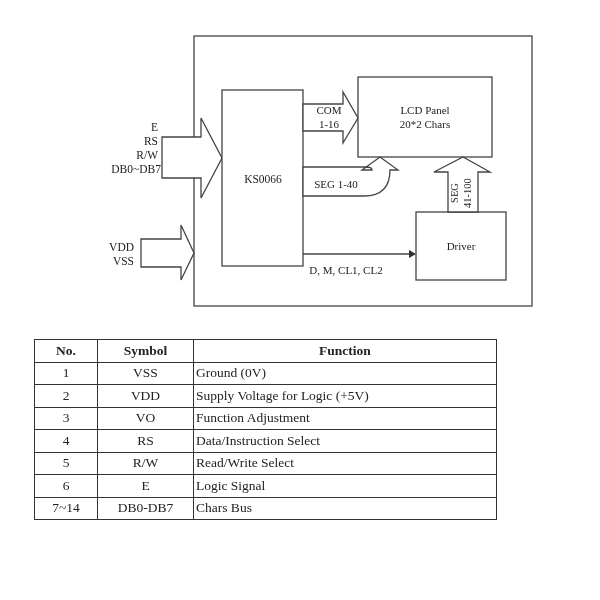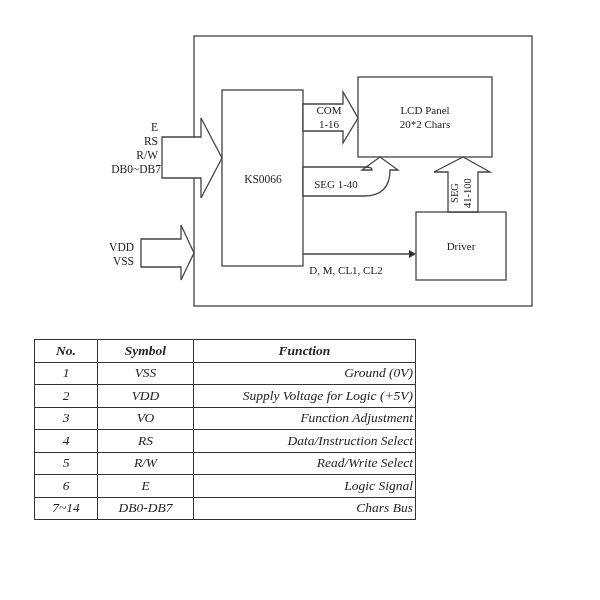--- a/index.html
+++ b/index.html
@@ -11,7 +11,7 @@
     .line { fill: none; stroke: #444; stroke-width: 1.3; }
 
     #pin-table { position: absolute; left: 34px; top: 339px; border-collapse: collapse;
-                 width: 382px; font-size: 13.5px; font-style: italic; }
+                 width: 463px; font-size: 13.5px; }
     #pin-table th, #pin-table td { border: 1px solid #333; height: 21.5px; padding: 0 2px; line-height: 20px; }
     #pin-table th { font-weight: bold; text-align: center; }
     #pin-table td.c-no { width: 58px; text-align: center; }

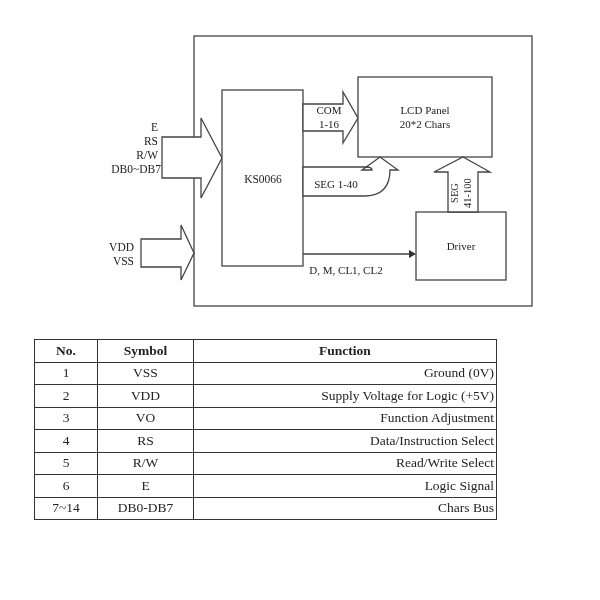--- a/index.html
+++ b/index.html
@@ -16,7 +16,7 @@
     #pin-table th { font-weight: bold; text-align: center; }
     #pin-table td.c-no { width: 58px; text-align: center; }
     #pin-table td.c-sym { width: 91px; text-align: center; }
-    #pin-table td.c-fn { text-align: right; }
+    #pin-table td.c-fn { text-align: left; }
   </style>
 </head>
 <body>

